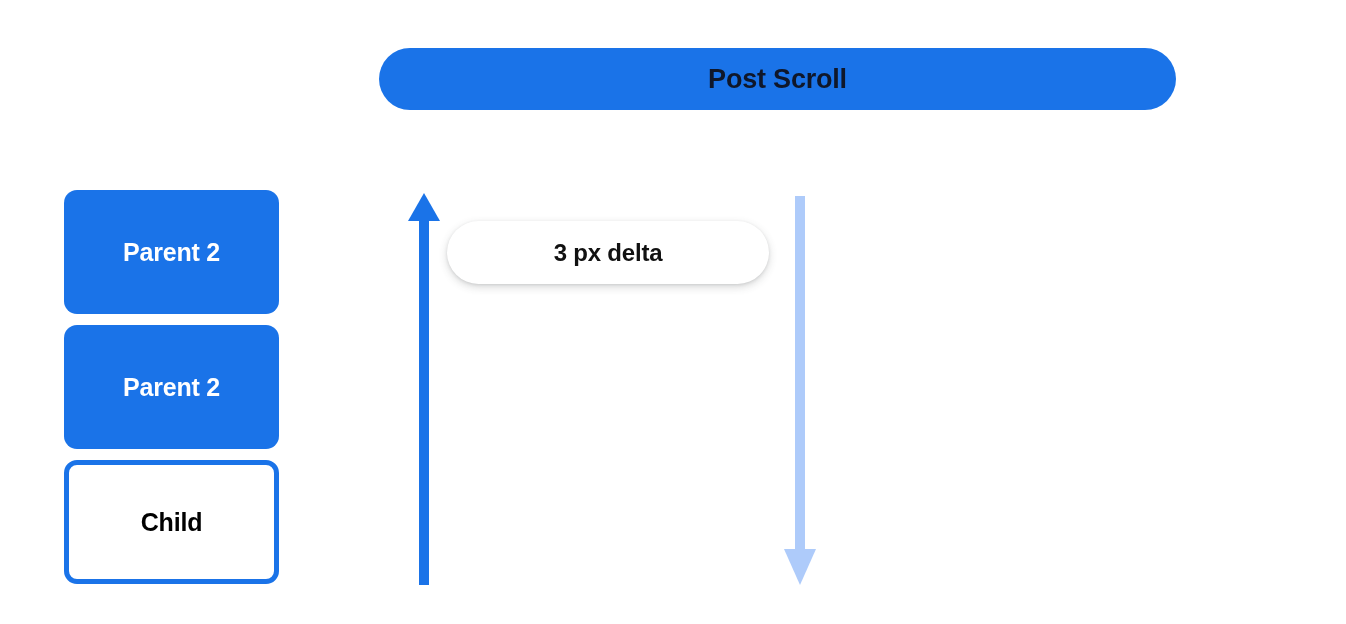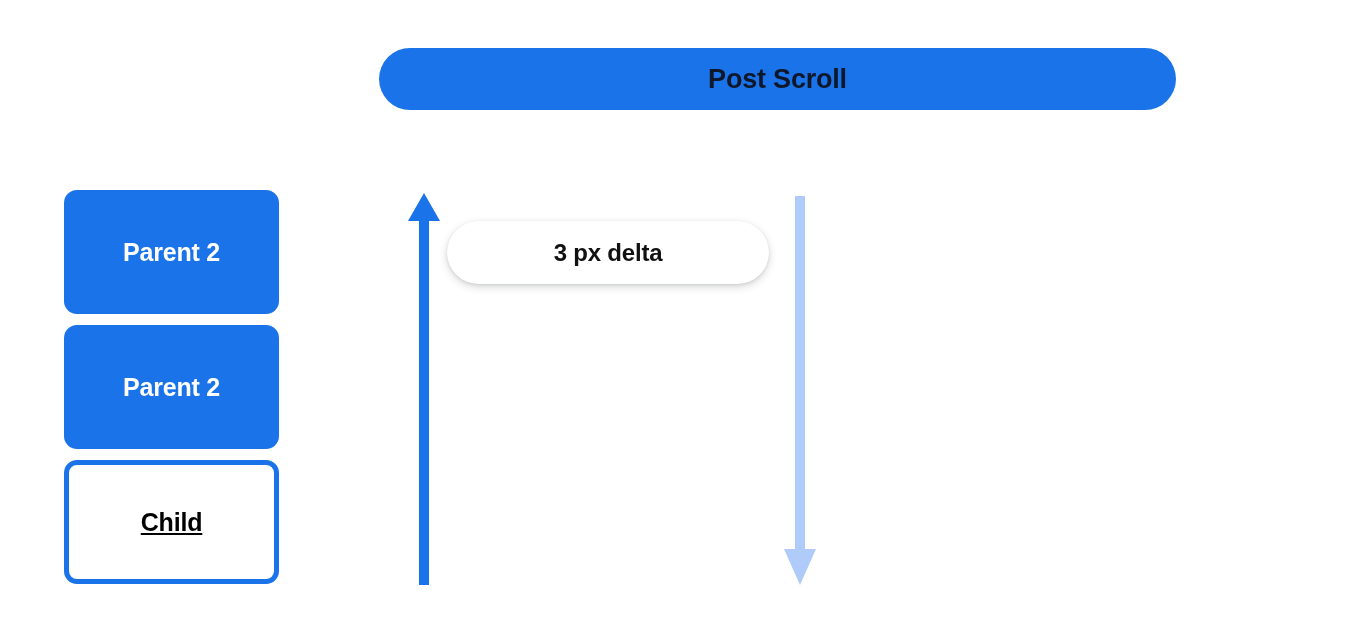--- a/index.html
+++ b/index.html
@@ -73,7 +73,6 @@
   .stack-box.outlined {
     background: #ffffff;
     border: 5px solid #1a73e8;
-    text-decoration: underline;
   }
   .stack-box.outlined .label {
     color: #000000;

